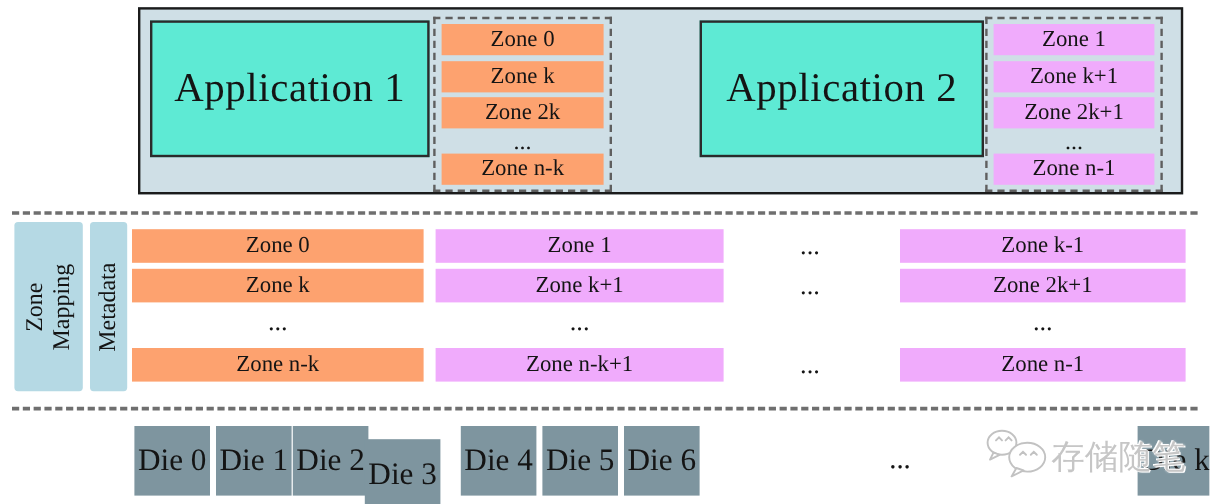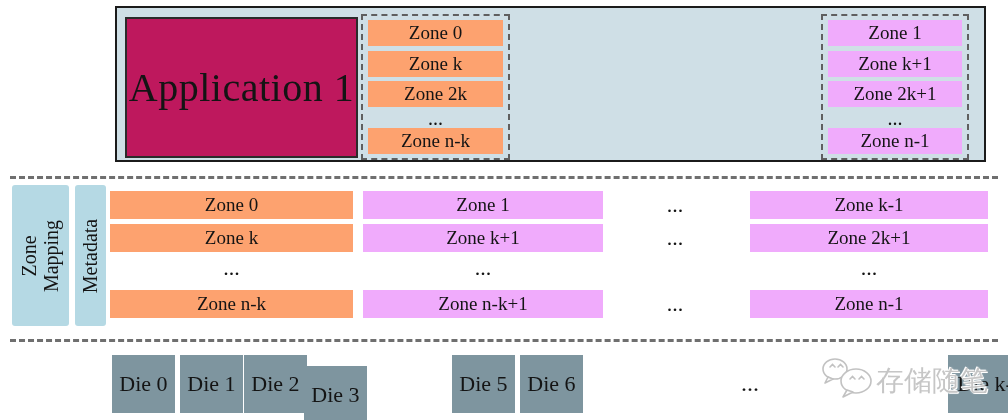--- a/index.html
+++ b/index.html
@@ -11,8 +11,8 @@
   
   .top-container{left:115px;top:6px;width:871px;height:156px;
                  background:#cfdfe6;border:2px solid #1b1b1b;}
-  .app-box{top:17px;height:141px;background:#be185d;border:2px solid #2b2b2b;
-           font-size:40px;letter-spacing:.5px;}
+  .app-box{top:17px;height:114px;background:#5eead4;border:2px solid #2b2b2b;
+           font-size:34px;letter-spacing:.5px;}
   .zone-group{top:14px;height:146px;border:2px dashed #5f5f5f;
               display:flex;flex-direction:column;justify-content:space-between;
               padding:4px 5px;}

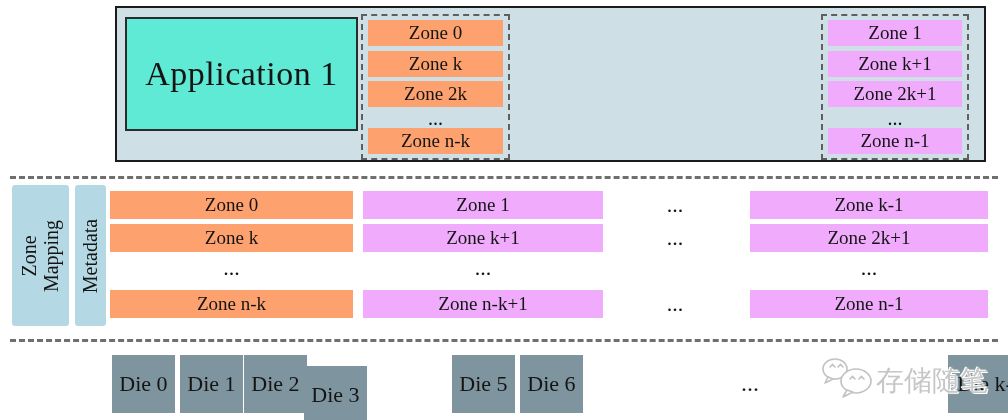--- a/index.html
+++ b/index.html
@@ -57,6 +57,7 @@
     <div class="tzone orange">Zone n-k</div>
   </div>
 
+  <div class="abs center app-box" style="left:583px;width:237px;">Application 2</div>
 
   <div class="abs zone-group" style="left:821px;width:148px;">
     <div class="tzone green">Zone 1</div>

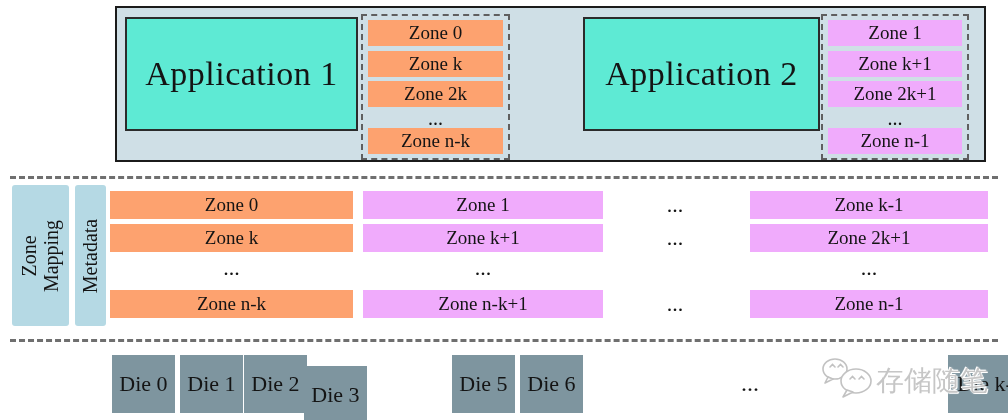--- a/index.html
+++ b/index.html
@@ -34,7 +34,7 @@
 
   
   .die{top:355px;width:63px;height:58px;background:#7e959f;
-       font-size:22px;display:flex;align-items:center;justify-content:center;}
+       font-size:26px;display:flex;align-items:center;justify-content:center;}
   .bdots{font-size:24px;}
   .watermark-text{font-size:28px;color:#c6c6c6;z-index:6;white-space:nowrap;
        text-shadow:-1px -1px 0 #ffffff,1px 1px 0 #ffffff,0 0 2px #ffffff;}

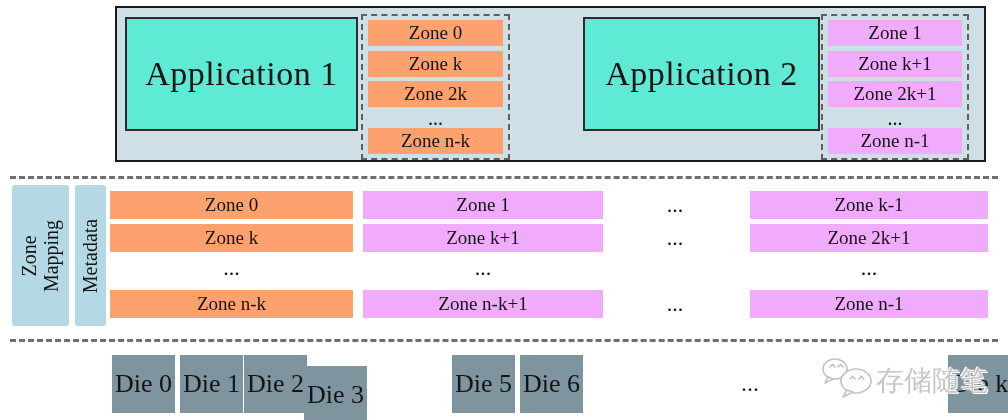--- a/index.html
+++ b/index.html
@@ -100,6 +100,7 @@
   <div class="abs die" style="left:180px;">Die 1</div>
   <div class="abs die" style="left:244px;">Die 2</div>
   <div class="abs die" style="left:304px;margin-top:11px;">Die 3</div>
+  <div class="abs die" style="left:384px;">Die 4</div>
   <div class="abs die" style="left:452px;">Die 5</div>
   <div class="abs die" style="left:520px;">Die 6</div>
 

